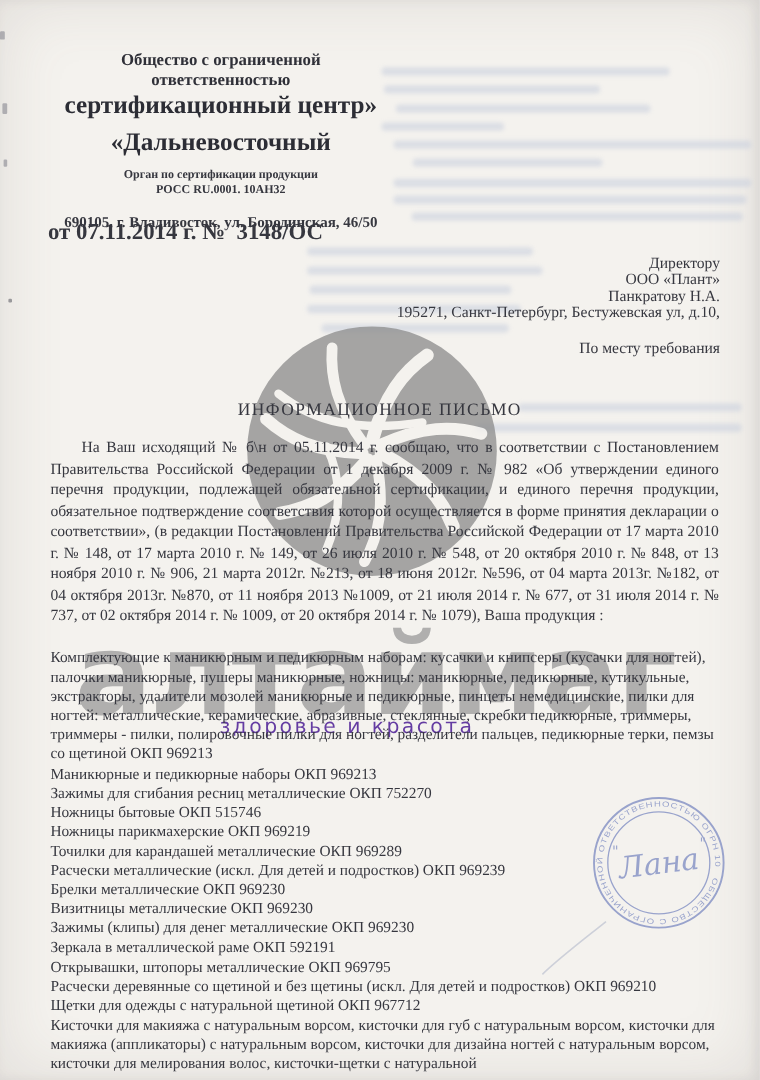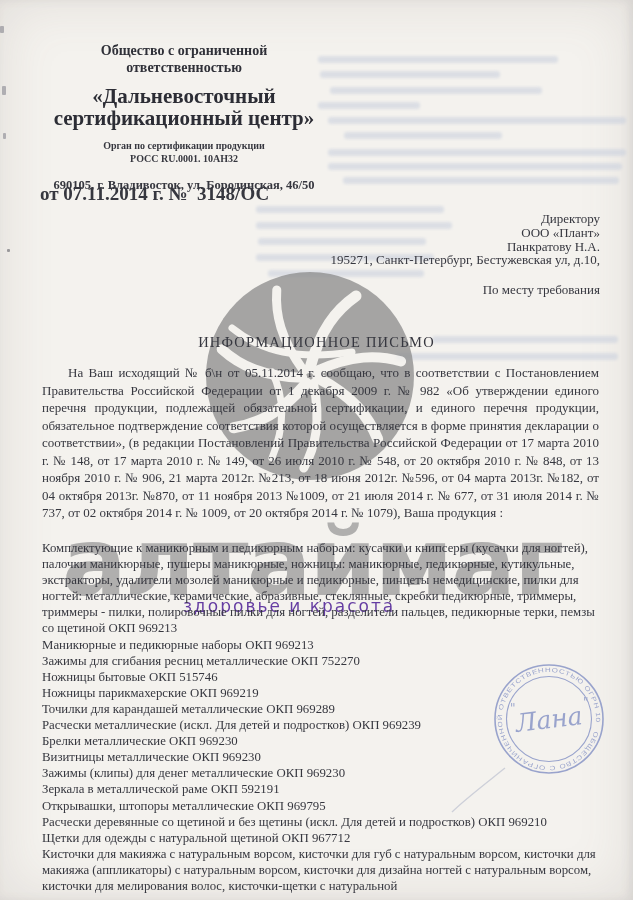--- a/index.html
+++ b/index.html
@@ -112,8 +112,8 @@
   <div class="letterhead">
     <div class="lh-small">Общество с ограниченной</div>
     <div class="lh-small">ответственностью</div>
+    <div class="lh-name" style="margin-top:0">сертификационный центр»</div>
     <div class="lh-name">«Дальневосточный</div>
-    <div class="lh-name" style="margin-top:0">сертификационный центр»</div>
     <div class="lh-cert">Орган по сертификации продукции</div>
     <div class="lh-cert" style="margin-top:0">РОСС RU.0001. 10АН32</div>
     <div class="lh-addr">690105, г. Владивосток, ул. Бородинская, 46/50</div>

